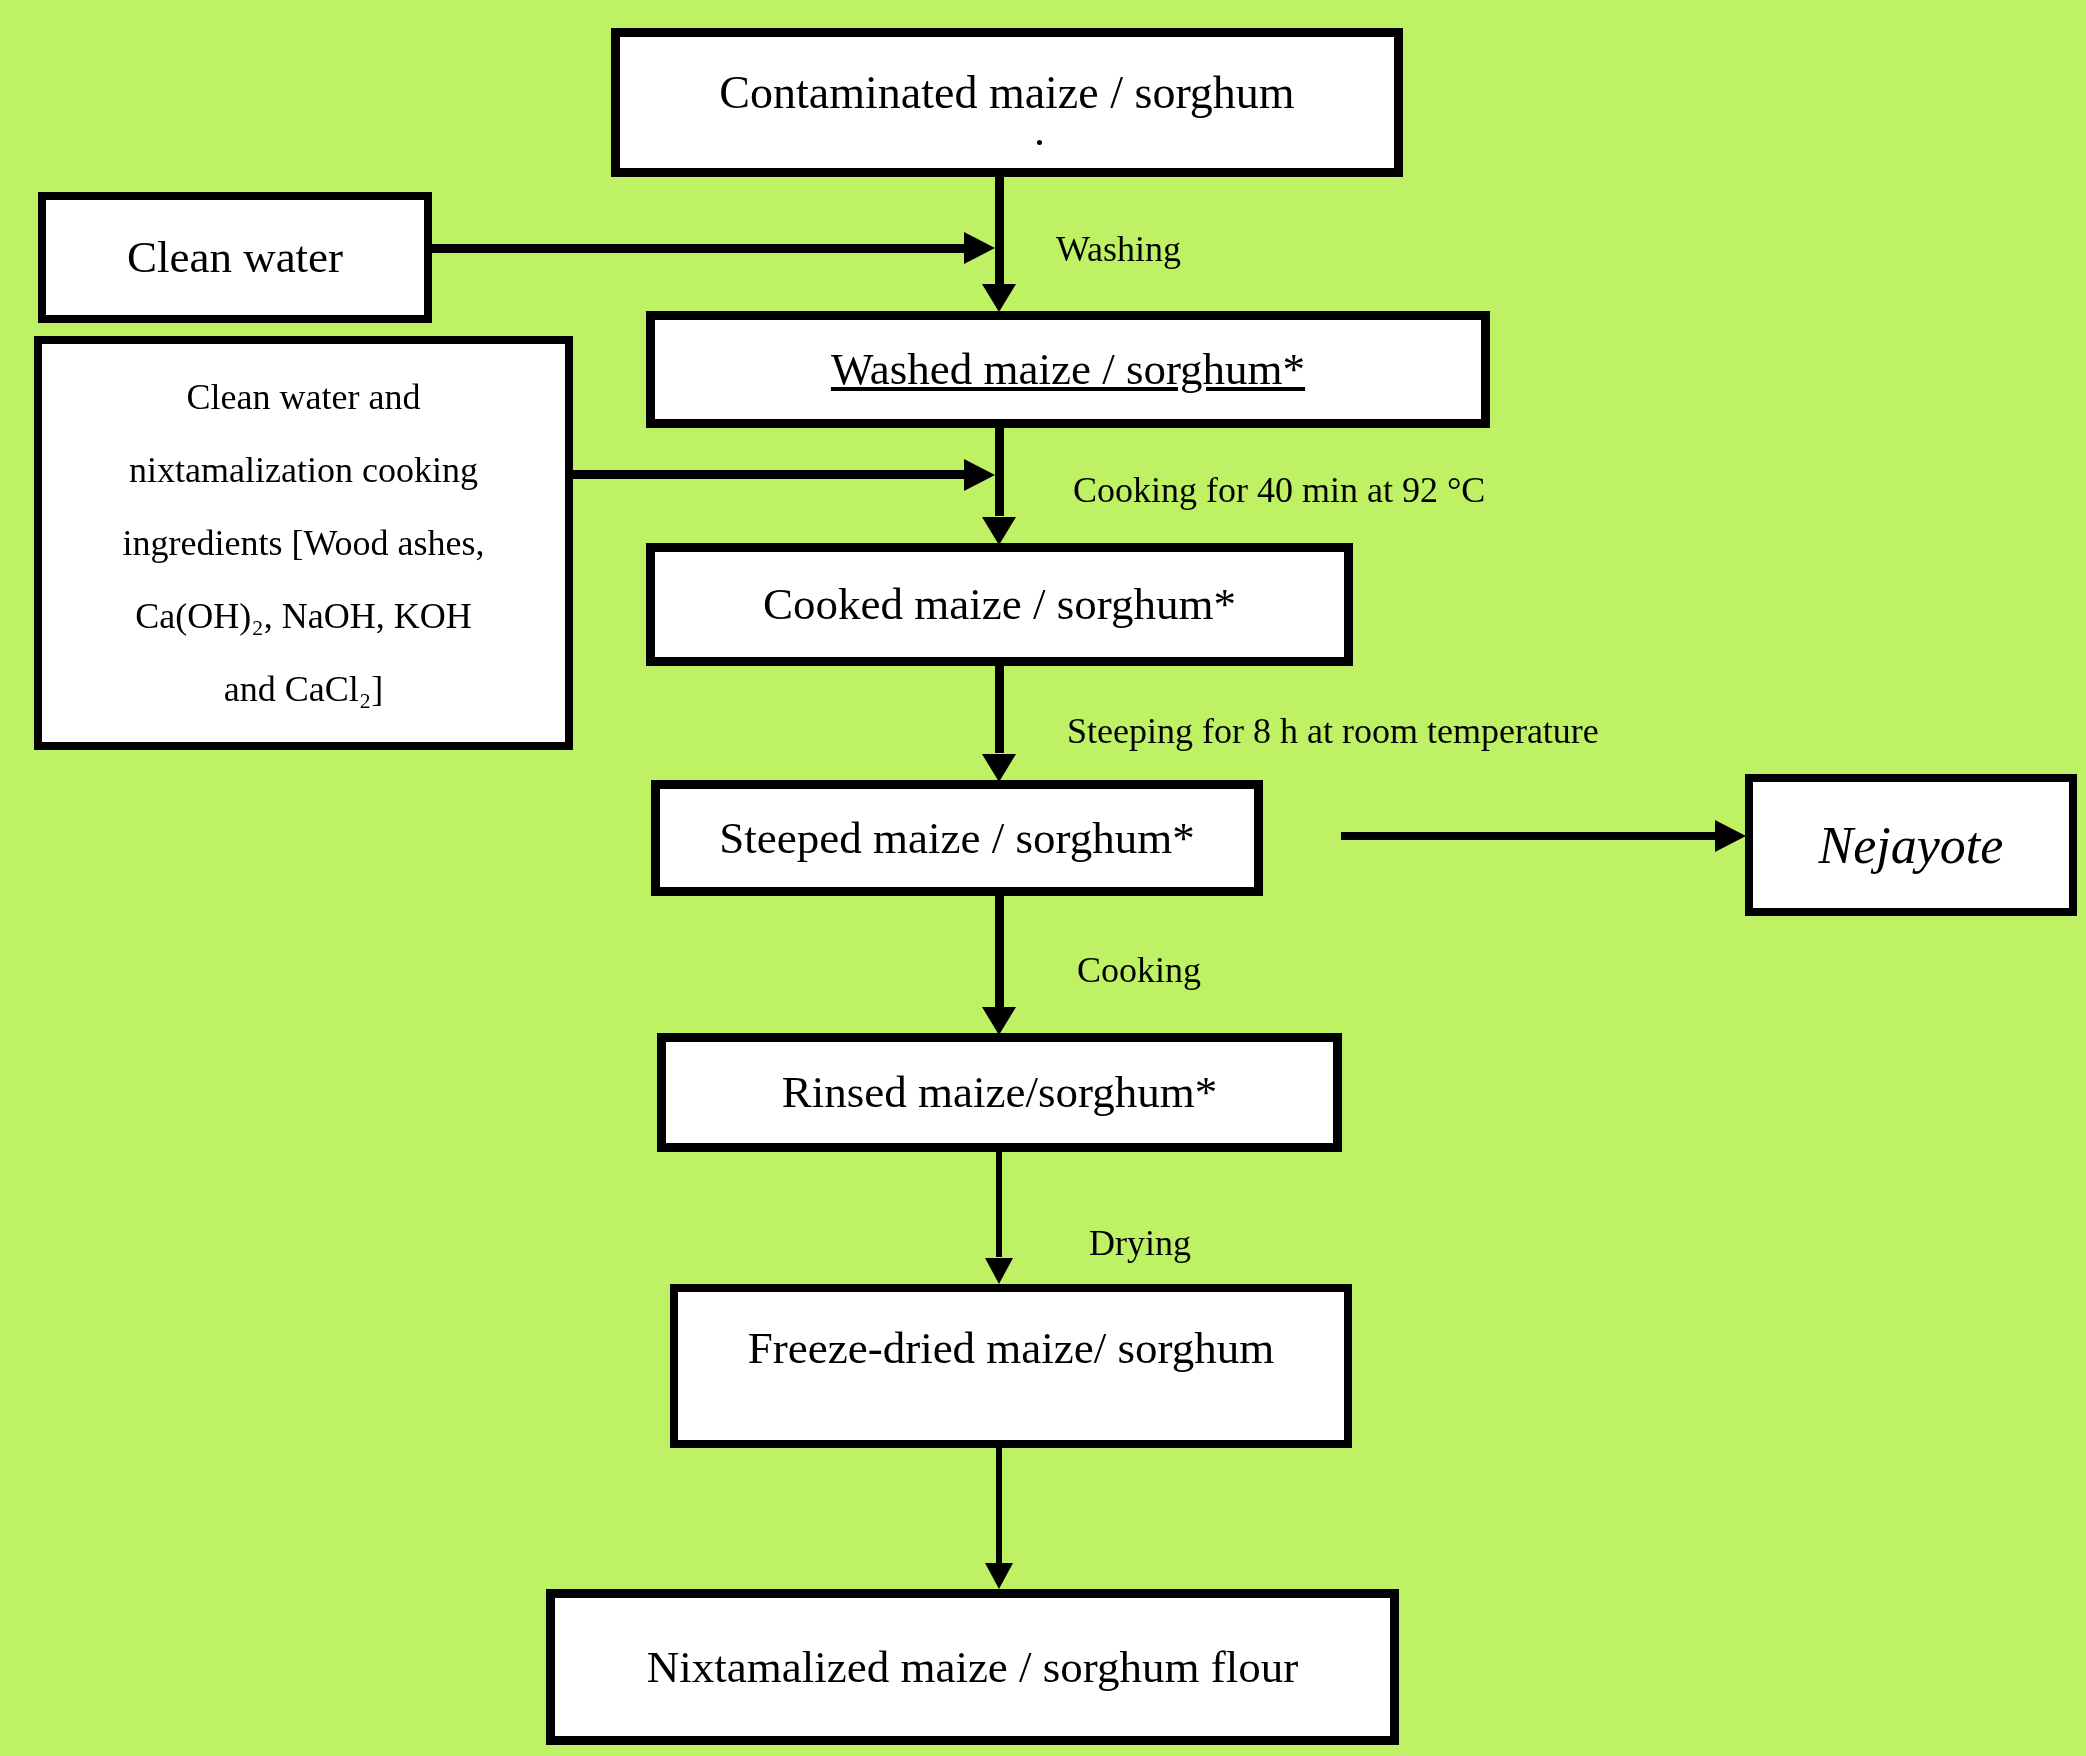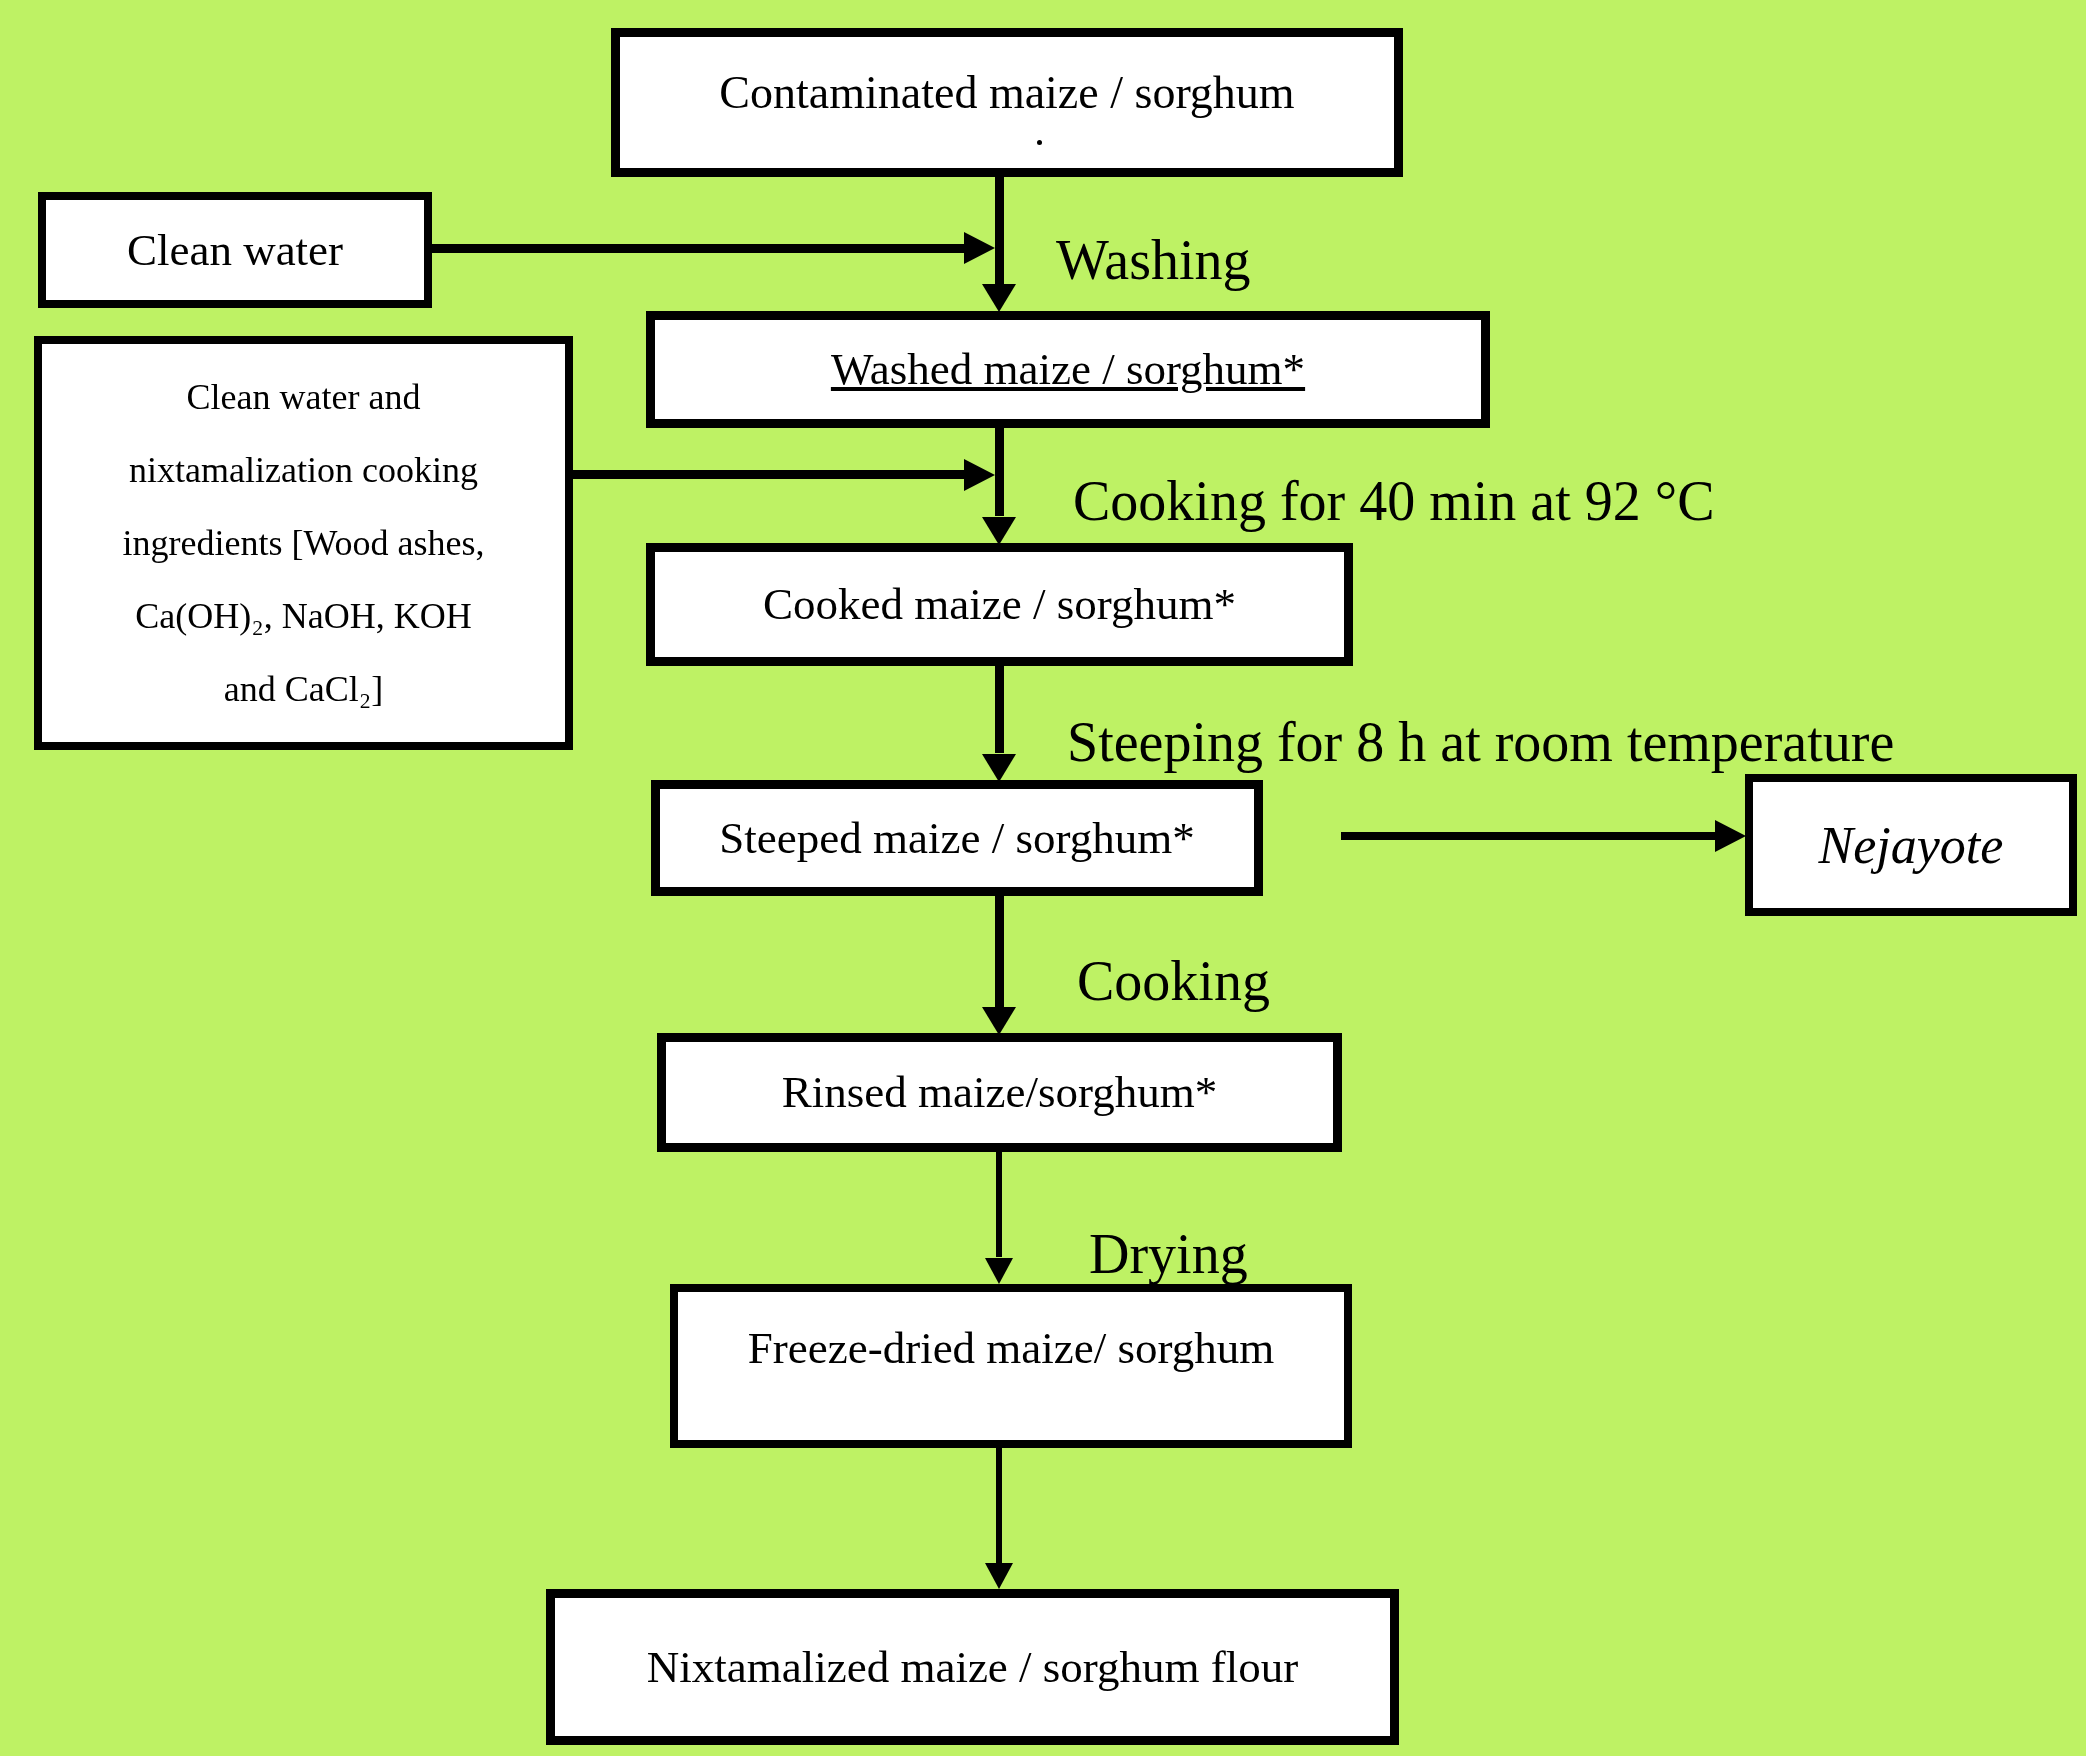--- a/index.html
+++ b/index.html
@@ -88,7 +88,7 @@
   </div>
   <div class="stray-dot" style="left:1037px; top:140px;"></div>
 
-  <div class="box thin" style="left:38px; top:192px; width:394px; height:116px;">
+  <div class="box thin" style="left:38px; top:192px; width:394px; height:131px;">
     <span class="box-label">Clean water</span>
   </div>
 

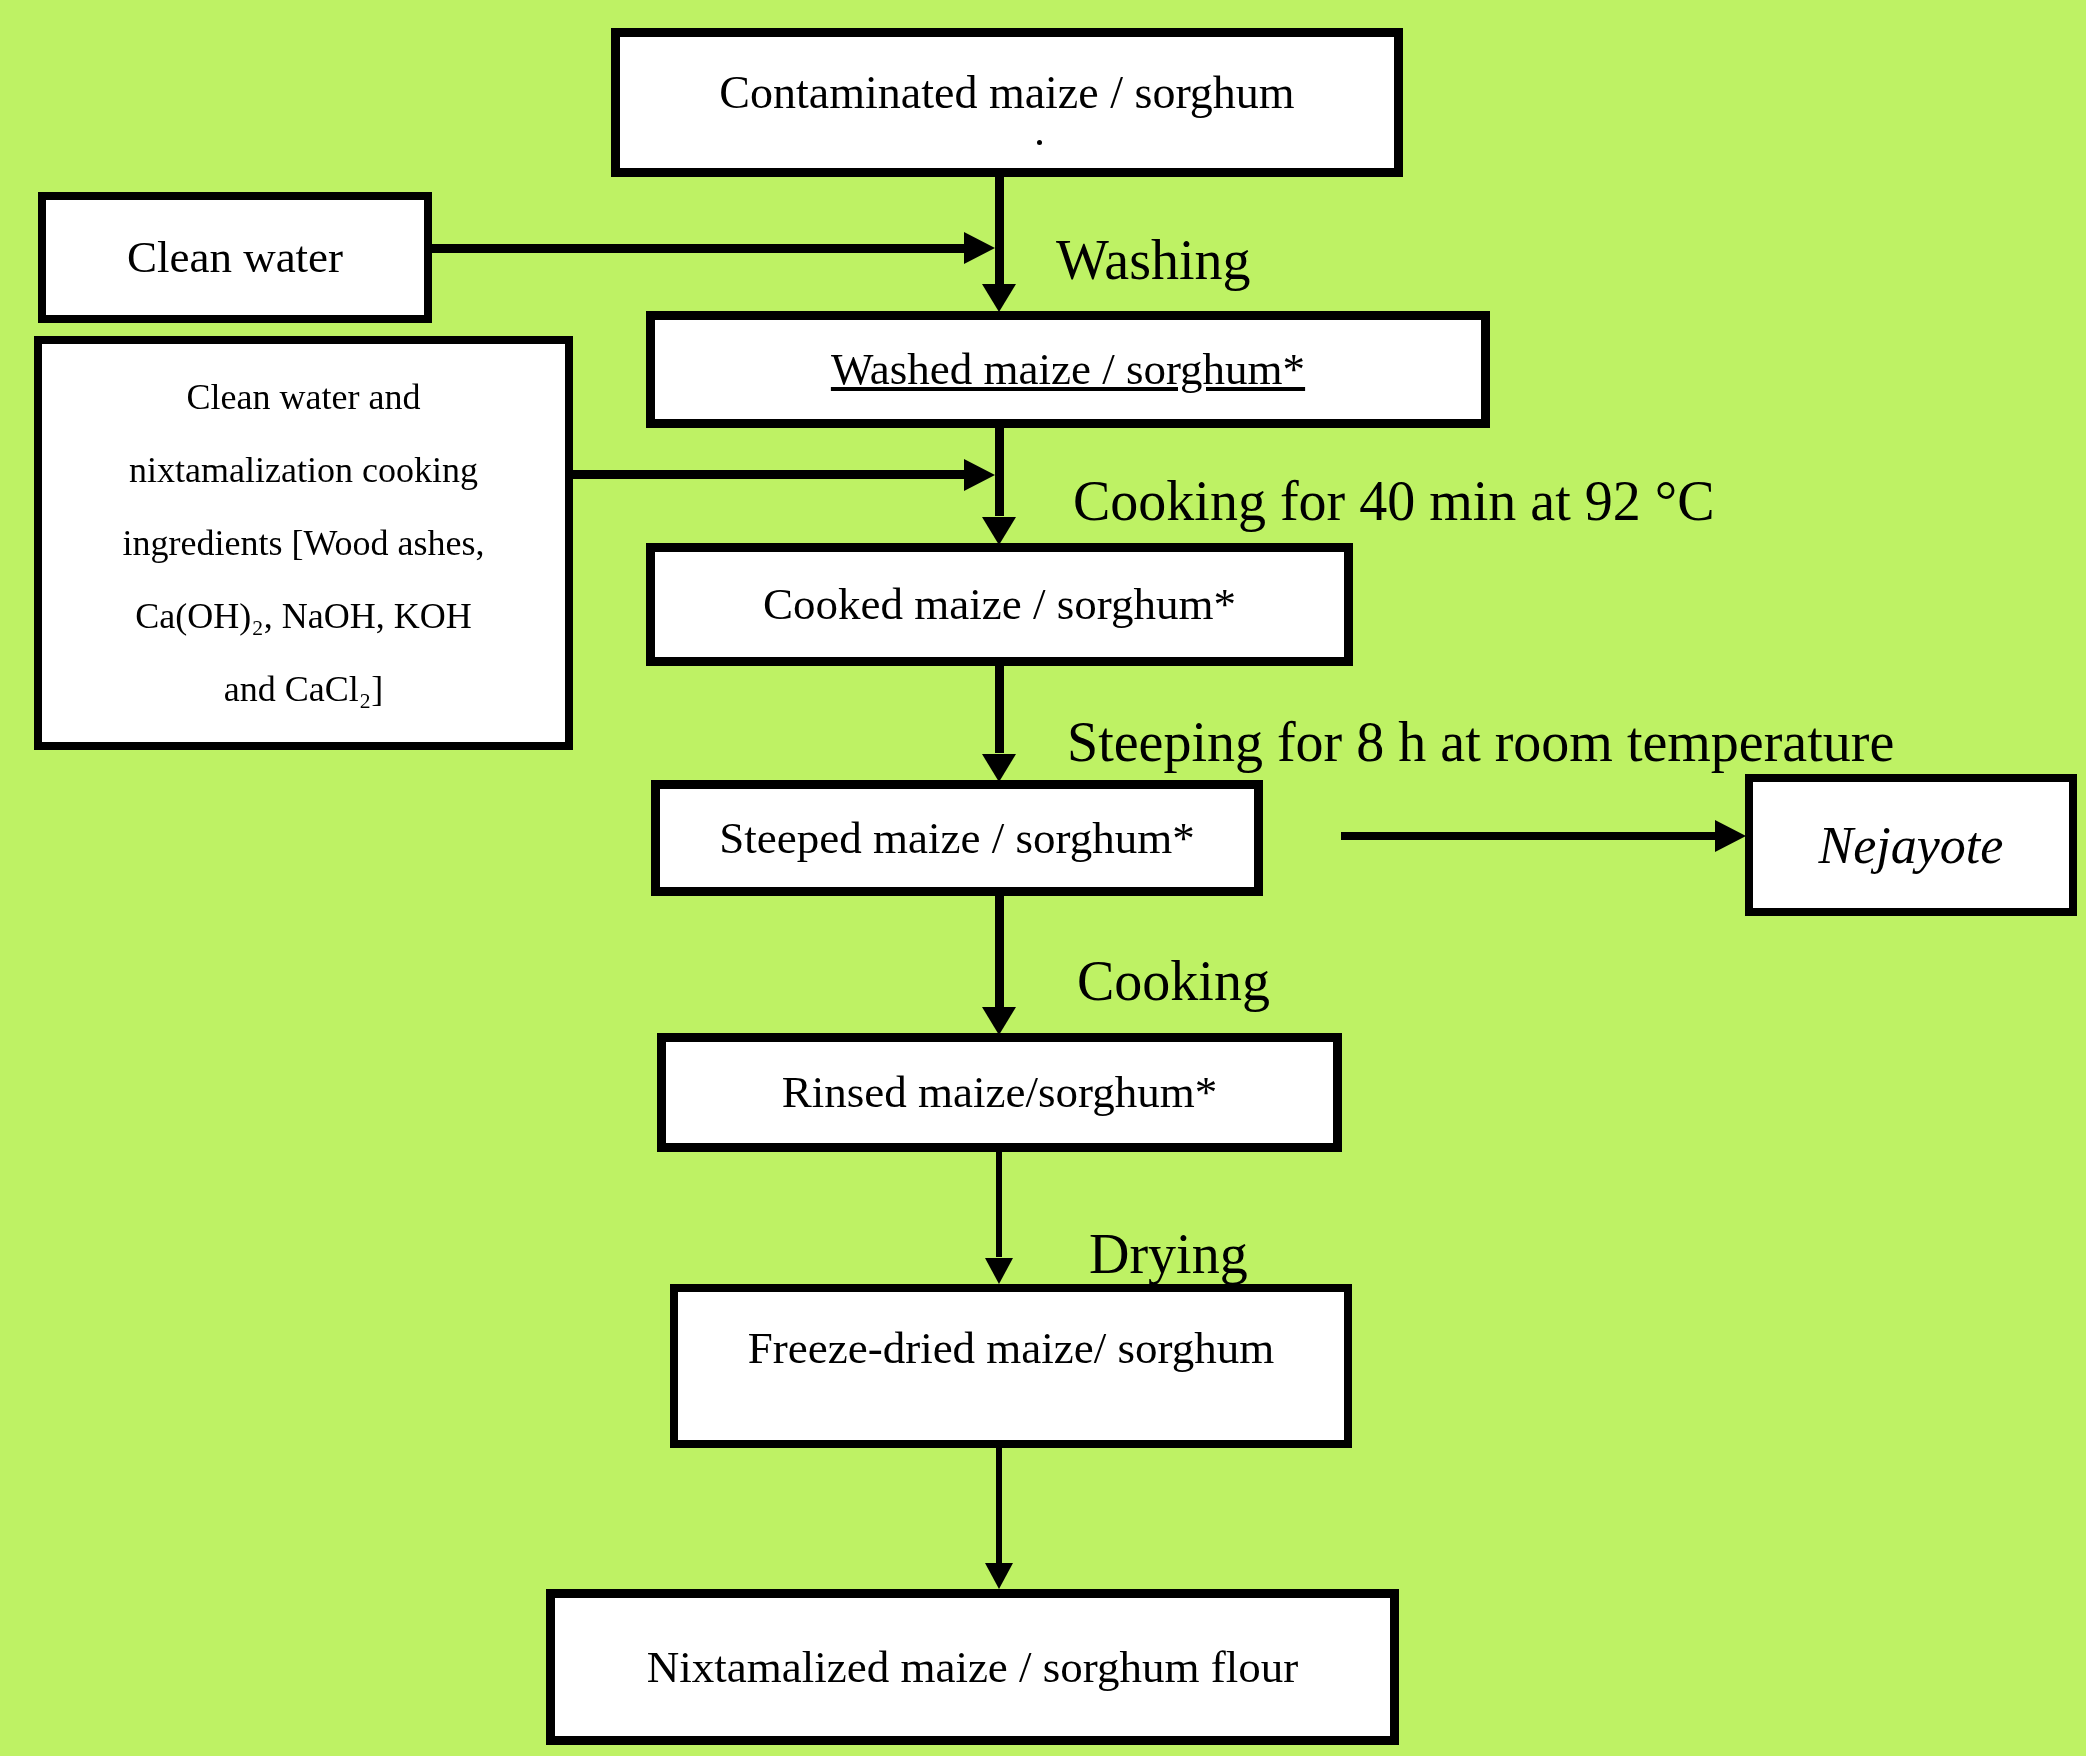--- a/index.html
+++ b/index.html
@@ -65,7 +65,7 @@
   }
   .edge-label {
     position: absolute;
-    font-size: 56px;
+    font-size: 36px;
     line-height: 1.1;
     white-space: nowrap;
   }

